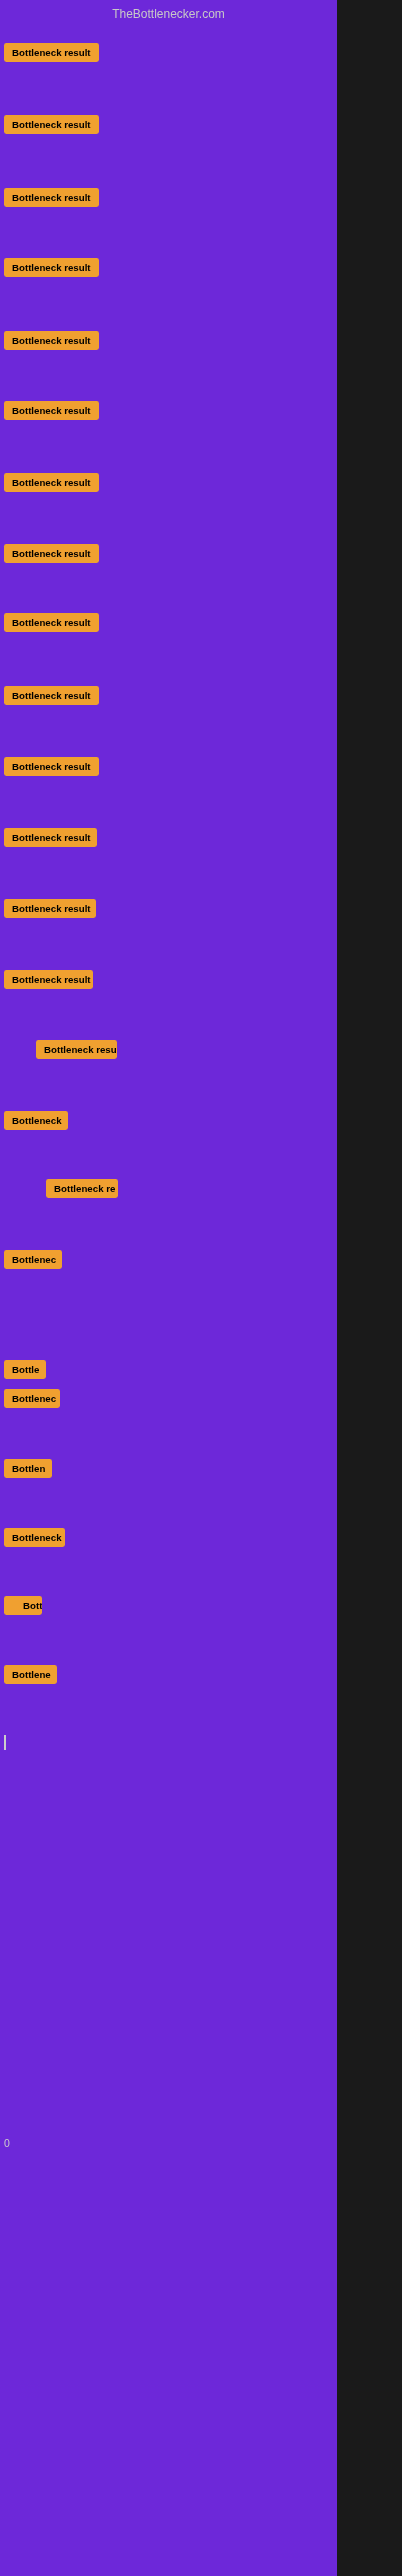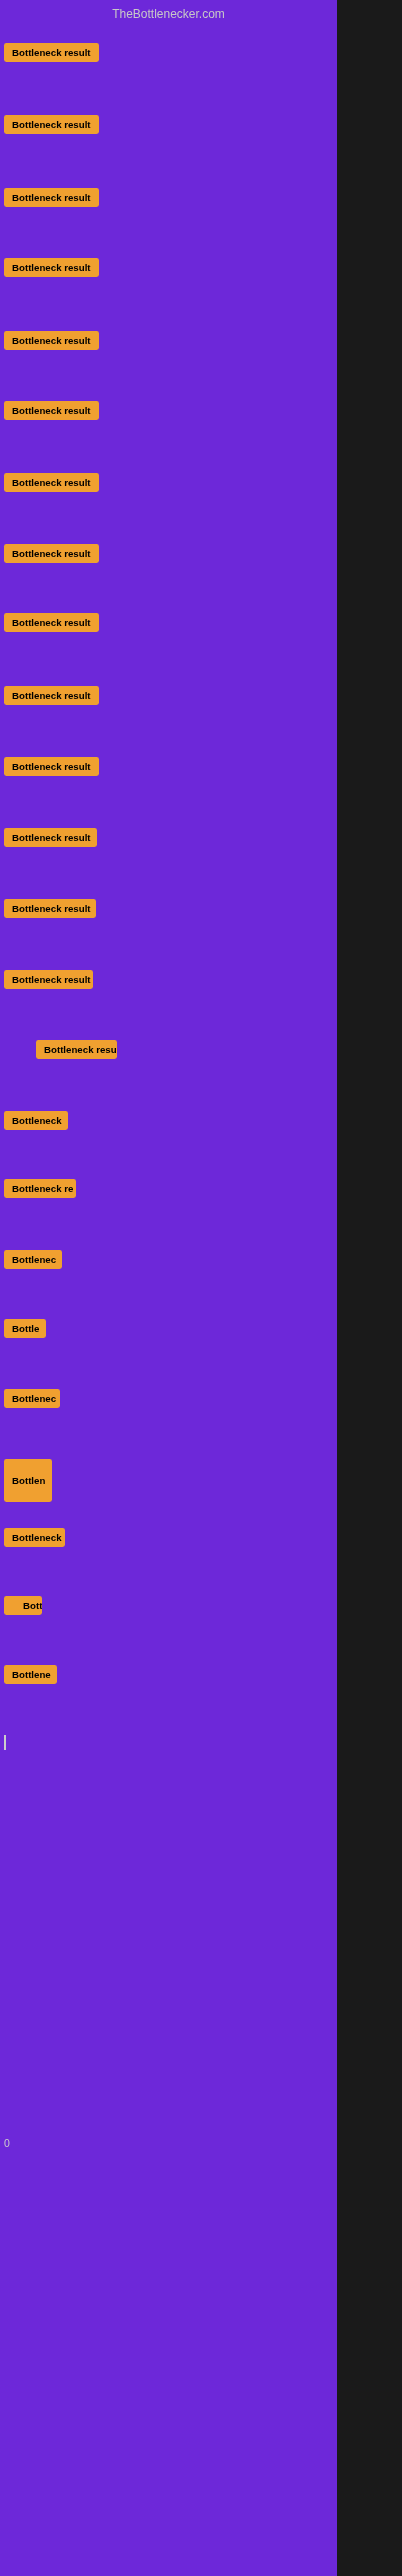--- a/index.html
+++ b/index.html
@@ -42,7 +42,7 @@
       <div style="position: absolute; left: 4px; top: 970px;"><div style="display: inline-block; background-color: rgb(240, 160, 48); color: rgb(0, 0, 0); font-size: 9.7px; font-weight: bold; padding: 4px 8px; border-radius: 2.4px; max-width: 89px; overflow: hidden; white-space: nowrap; font-family: Arial, sans-serif;">Bottleneck result</div></div>
       <div style="position: absolute; left: 4px; top: 1040px; padding-left: 32px;"><div style="display: inline-block; background-color: rgb(240, 160, 48); color: rgb(0, 0, 0); font-size: 9.7px; font-weight: bold; padding: 4px 8px; border-radius: 2.4px; max-width: 81px; overflow: hidden; white-space: nowrap; font-family: Arial, sans-serif;">Bottleneck resu</div></div>
       <div style="position: absolute; left: 4px; top: 1111px;"><div style="display: inline-block; background-color: rgb(240, 160, 48); color: rgb(0, 0, 0); font-size: 9.7px; font-weight: bold; padding: 4px 8px; border-radius: 2.4px; max-width: 64px; overflow: hidden; white-space: nowrap; font-family: Arial, sans-serif;">Bottleneck</div></div>
-      <div style="position: absolute; left: 4px; top: 1179px;"><div style="display: inline-block; background-color: rgb(240, 160, 48); color: rgb(0, 0, 0); font-size: 9.7px; font-weight: bold; padding: 4px 8px; border-radius: 2.4px; max-width: 72px; overflow: hidden; white-space: nowrap; font-family: Arial, sans-serif;">Bottleneck re</div></div>
+      <div style="position: absolute; left: 4px; top: 1179px;"><div style="display: inline-block; background-color: rgb(240, 160, 48); color: rgb(0, 0, 0); font-size: 9.7px; font-weight: bold; padding: 4px 8px; border-radius: 2.4px; max-width: 72px; overflow: hidden; white-space: nowrap; font-family: Arial, sans-serif; margin-left: 42px;">Bottleneck re</div></div>
       <div style="position: absolute; left: 4px; top: 1250px;"><div style="display: inline-block; background-color: rgb(240, 160, 48); color: rgb(0, 0, 0); font-size: 9.7px; font-weight: bold; padding: 4px 8px; border-radius: 2.4px; max-width: 58px; overflow: hidden; white-space: nowrap; font-family: Arial, sans-serif;">Bottlenec</div></div>
       <div style="position: absolute; left: 4px; top: 1319px;"><div style="display: inline-block; background-color: rgb(240, 160, 48); color: rgb(0, 0, 0); font-size: 9.7px; font-weight: bold; padding: 4px 8px; border-radius: 2.4px; max-width: 42px; overflow: hidden; white-space: nowrap; font-family: Arial, sans-serif;">Bottle</div></div>
       <div style="position: absolute; left: 4px; top: 1389px;"><div style="display: inline-block; background-color: rgb(240, 160, 48); color: rgb(0, 0, 0); font-size: 9.7px; font-weight: bold; padding: 4px 8px; border-radius: 2.4px; max-width: 56px; overflow: hidden; white-space: nowrap; font-family: Arial, sans-serif;">Bottlenec</div></div>

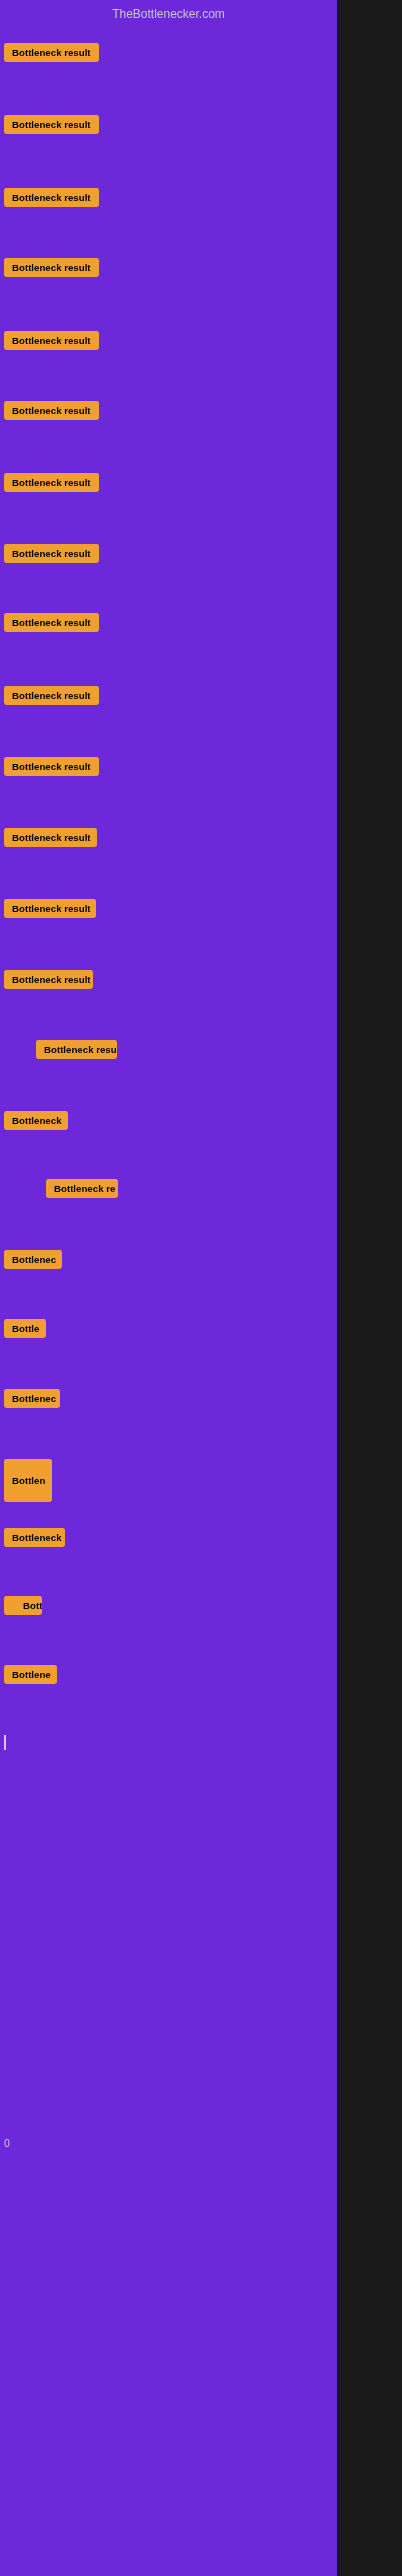--- a/index.html
+++ b/index.html
@@ -44,7 +44,7 @@
       <div style="position: absolute; left: 4px; top: 1111px;"><div style="display: inline-block; background-color: rgb(240, 160, 48); color: rgb(0, 0, 0); font-size: 9.7px; font-weight: bold; padding: 4px 8px; border-radius: 2.4px; max-width: 64px; overflow: hidden; white-space: nowrap; font-family: Arial, sans-serif;">Bottleneck</div></div>
       <div style="position: absolute; left: 4px; top: 1179px;"><div style="display: inline-block; background-color: rgb(240, 160, 48); color: rgb(0, 0, 0); font-size: 9.7px; font-weight: bold; padding: 4px 8px; border-radius: 2.4px; max-width: 72px; overflow: hidden; white-space: nowrap; font-family: Arial, sans-serif; margin-left: 42px;">Bottleneck re</div></div>
       <div style="position: absolute; left: 4px; top: 1250px;"><div style="display: inline-block; background-color: rgb(240, 160, 48); color: rgb(0, 0, 0); font-size: 9.7px; font-weight: bold; padding: 4px 8px; border-radius: 2.4px; max-width: 58px; overflow: hidden; white-space: nowrap; font-family: Arial, sans-serif;">Bottlenec</div></div>
-      <div style="position: absolute; left: 4px; top: 1319px;"><div style="display: inline-block; background-color: rgb(240, 160, 48); color: rgb(0, 0, 0); font-size: 9.7px; font-weight: bold; padding: 4px 8px; border-radius: 2.4px; max-width: 42px; overflow: hidden; white-space: nowrap; font-family: Arial, sans-serif;">Bottle</div></div>
+      <div style="position: absolute; left: 4px; top: 1319px;"><div style="display: inline-block; background-color: rgb(240, 160, 48); color: rgb(0, 0, 0); font-size: 9.7px; font-weight: bold; padding: 4px 8px; border-radius: 2.4px; max-width: 42px; overflow: hidden; white-space: nowrap; font-family: Arial, sans-serif; margin-top: 41px;">Bottle</div></div>
       <div style="position: absolute; left: 4px; top: 1389px;"><div style="display: inline-block; background-color: rgb(240, 160, 48); color: rgb(0, 0, 0); font-size: 9.7px; font-weight: bold; padding: 4px 8px; border-radius: 2.4px; max-width: 56px; overflow: hidden; white-space: nowrap; font-family: Arial, sans-serif;">Bottlenec</div></div>
       <div style="position: absolute; left: 4px; top: 1459px;"><div style="display: inline-block; background-color: rgb(240, 160, 48); color: rgb(0, 0, 0); font-size: 9.7px; font-weight: bold; padding: 16px 8px; border-radius: 2.4px; max-width: 48px; overflow: hidden; white-space: nowrap; font-family: Arial, sans-serif;">Bottlen</div></div>
       <div style="position: absolute; left: 4px; top: 1528px;"><div style="display: inline-block; background-color: rgb(240, 160, 48); color: rgb(0, 0, 0); font-size: 9.7px; font-weight: bold; padding: 4px 8px; border-radius: 2.4px; max-width: 61px; overflow: hidden; white-space: nowrap; font-family: Arial, sans-serif;">Bottleneck</div></div>

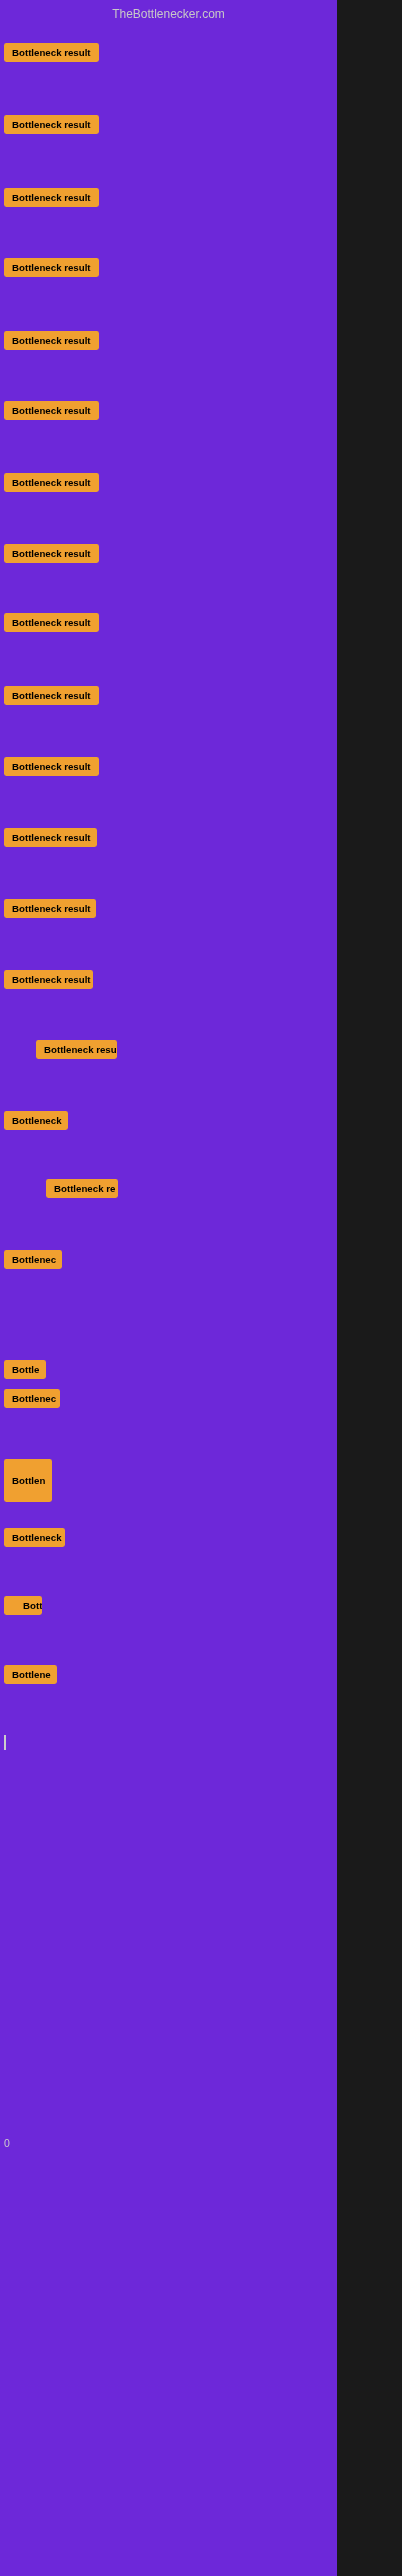--- a/index.html
+++ b/index.html
@@ -46,7 +46,7 @@
       <div style="position: absolute; left: 4px; top: 1250px;"><div style="display: inline-block; background-color: rgb(240, 160, 48); color: rgb(0, 0, 0); font-size: 9.7px; font-weight: bold; padding: 4px 8px; border-radius: 2.4px; max-width: 58px; overflow: hidden; white-space: nowrap; font-family: Arial, sans-serif;">Bottlenec</div></div>
       <div style="position: absolute; left: 4px; top: 1319px;"><div style="display: inline-block; background-color: rgb(240, 160, 48); color: rgb(0, 0, 0); font-size: 9.7px; font-weight: bold; padding: 4px 8px; border-radius: 2.4px; max-width: 42px; overflow: hidden; white-space: nowrap; font-family: Arial, sans-serif; margin-top: 41px;">Bottle</div></div>
       <div style="position: absolute; left: 4px; top: 1389px;"><div style="display: inline-block; background-color: rgb(240, 160, 48); color: rgb(0, 0, 0); font-size: 9.7px; font-weight: bold; padding: 4px 8px; border-radius: 2.4px; max-width: 56px; overflow: hidden; white-space: nowrap; font-family: Arial, sans-serif;">Bottlenec</div></div>
-      <div style="position: absolute; left: 4px; top: 1459px;"><div style="display: inline-block; background-color: rgb(240, 160, 48); color: rgb(0, 0, 0); font-size: 9.7px; font-weight: bold; padding: 16px 8px; border-radius: 2.4px; max-width: 48px; overflow: hidden; white-space: nowrap; font-family: Arial, sans-serif;">Bottlen</div></div>
+      <div style="position: absolute; left: 4px; top: 1459px;"><div style="display: inline-block; background-color: rgb(240, 160, 48); color: rgb(0, 0, 0); font-size: 9.7px; font-weight: bold; padding: 4px 8px; border-radius: 2.4px; max-width: 48px; overflow: hidden; white-space: nowrap; font-family: Arial, sans-serif;">Bottlen</div></div>
       <div style="position: absolute; left: 4px; top: 1528px;"><div style="display: inline-block; background-color: rgb(240, 160, 48); color: rgb(0, 0, 0); font-size: 9.7px; font-weight: bold; padding: 4px 8px; border-radius: 2.4px; max-width: 61px; overflow: hidden; white-space: nowrap; font-family: Arial, sans-serif;">Bottleneck</div></div>
       <div style="position: absolute; left: 4px; top: 1596px;"><div style="display: inline-block; background-color: rgb(240, 160, 48); color: rgb(0, 0, 0); font-size: 9.7px; font-weight: bold; padding: 4px 19px; border-radius: 2.4px; max-width: 35px; overflow: hidden; white-space: nowrap; font-family: Arial, sans-serif;">Bott</div></div>
       <div style="position: absolute; left: 4px; top: 1665px;"><div style="display: inline-block; background-color: rgb(240, 160, 48); color: rgb(0, 0, 0); font-size: 9.7px; font-weight: bold; padding: 4px 8px; border-radius: 2.4px; max-width: 53px; overflow: hidden; white-space: nowrap; font-family: Arial, sans-serif;">Bottlene</div></div>

